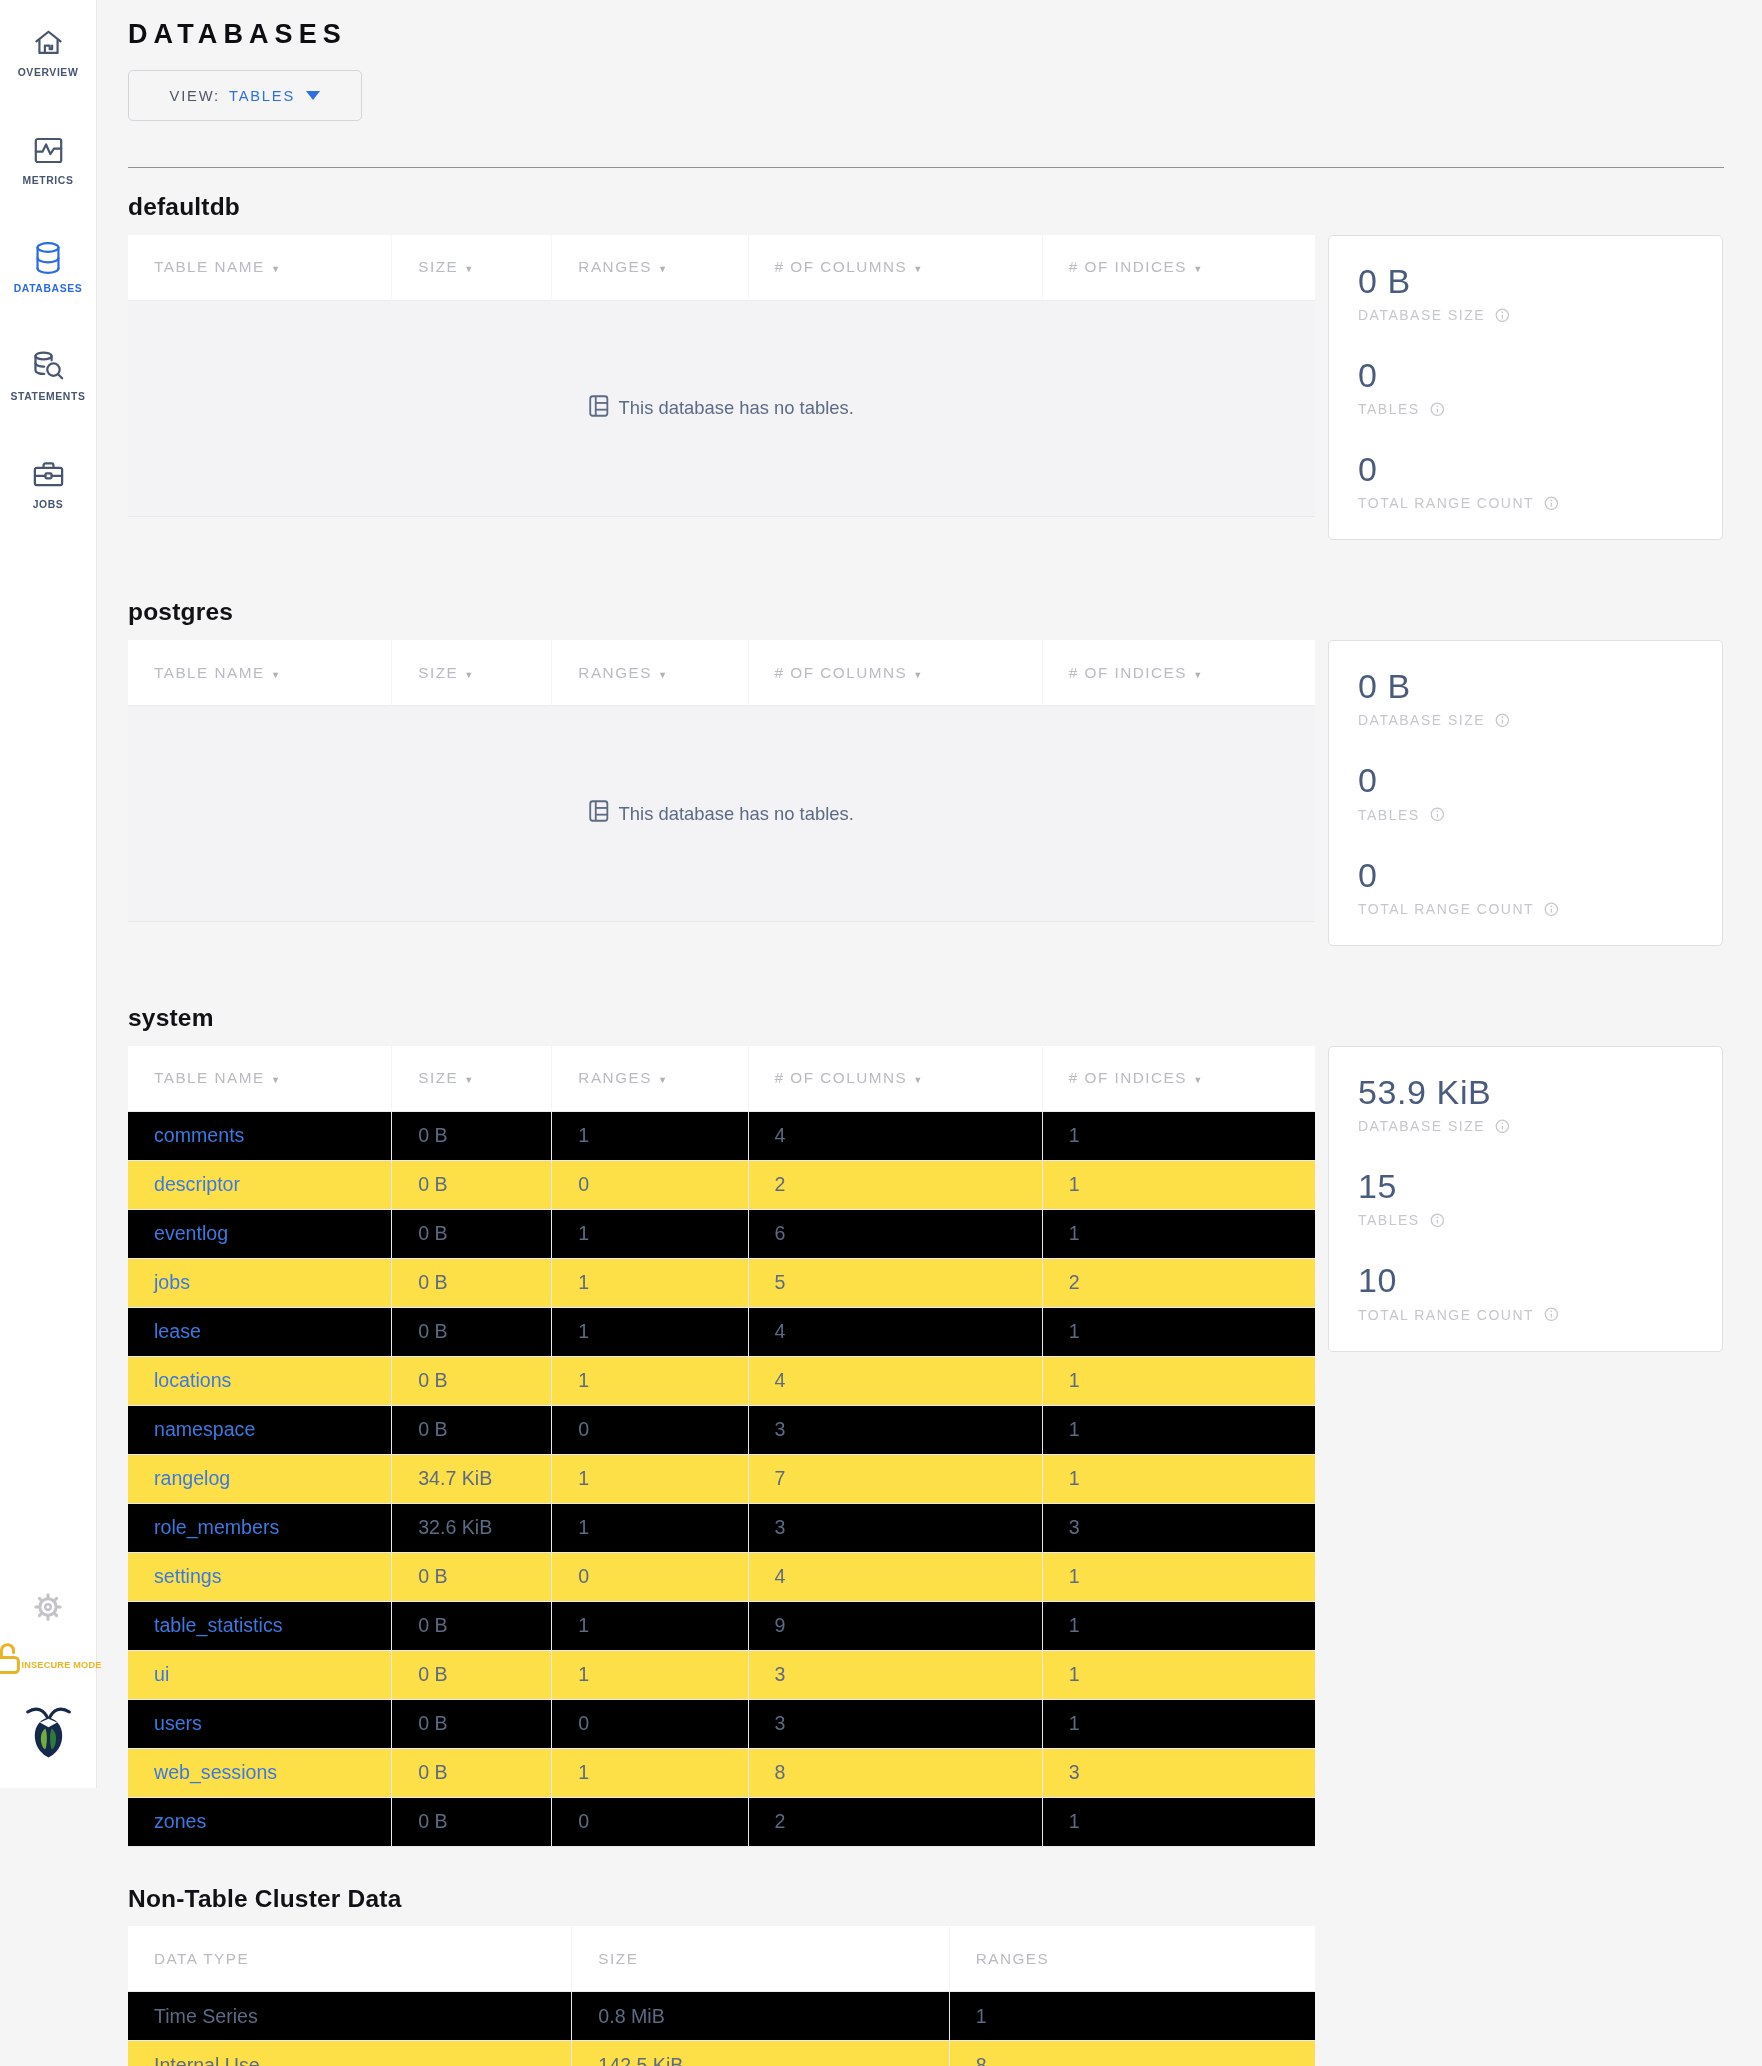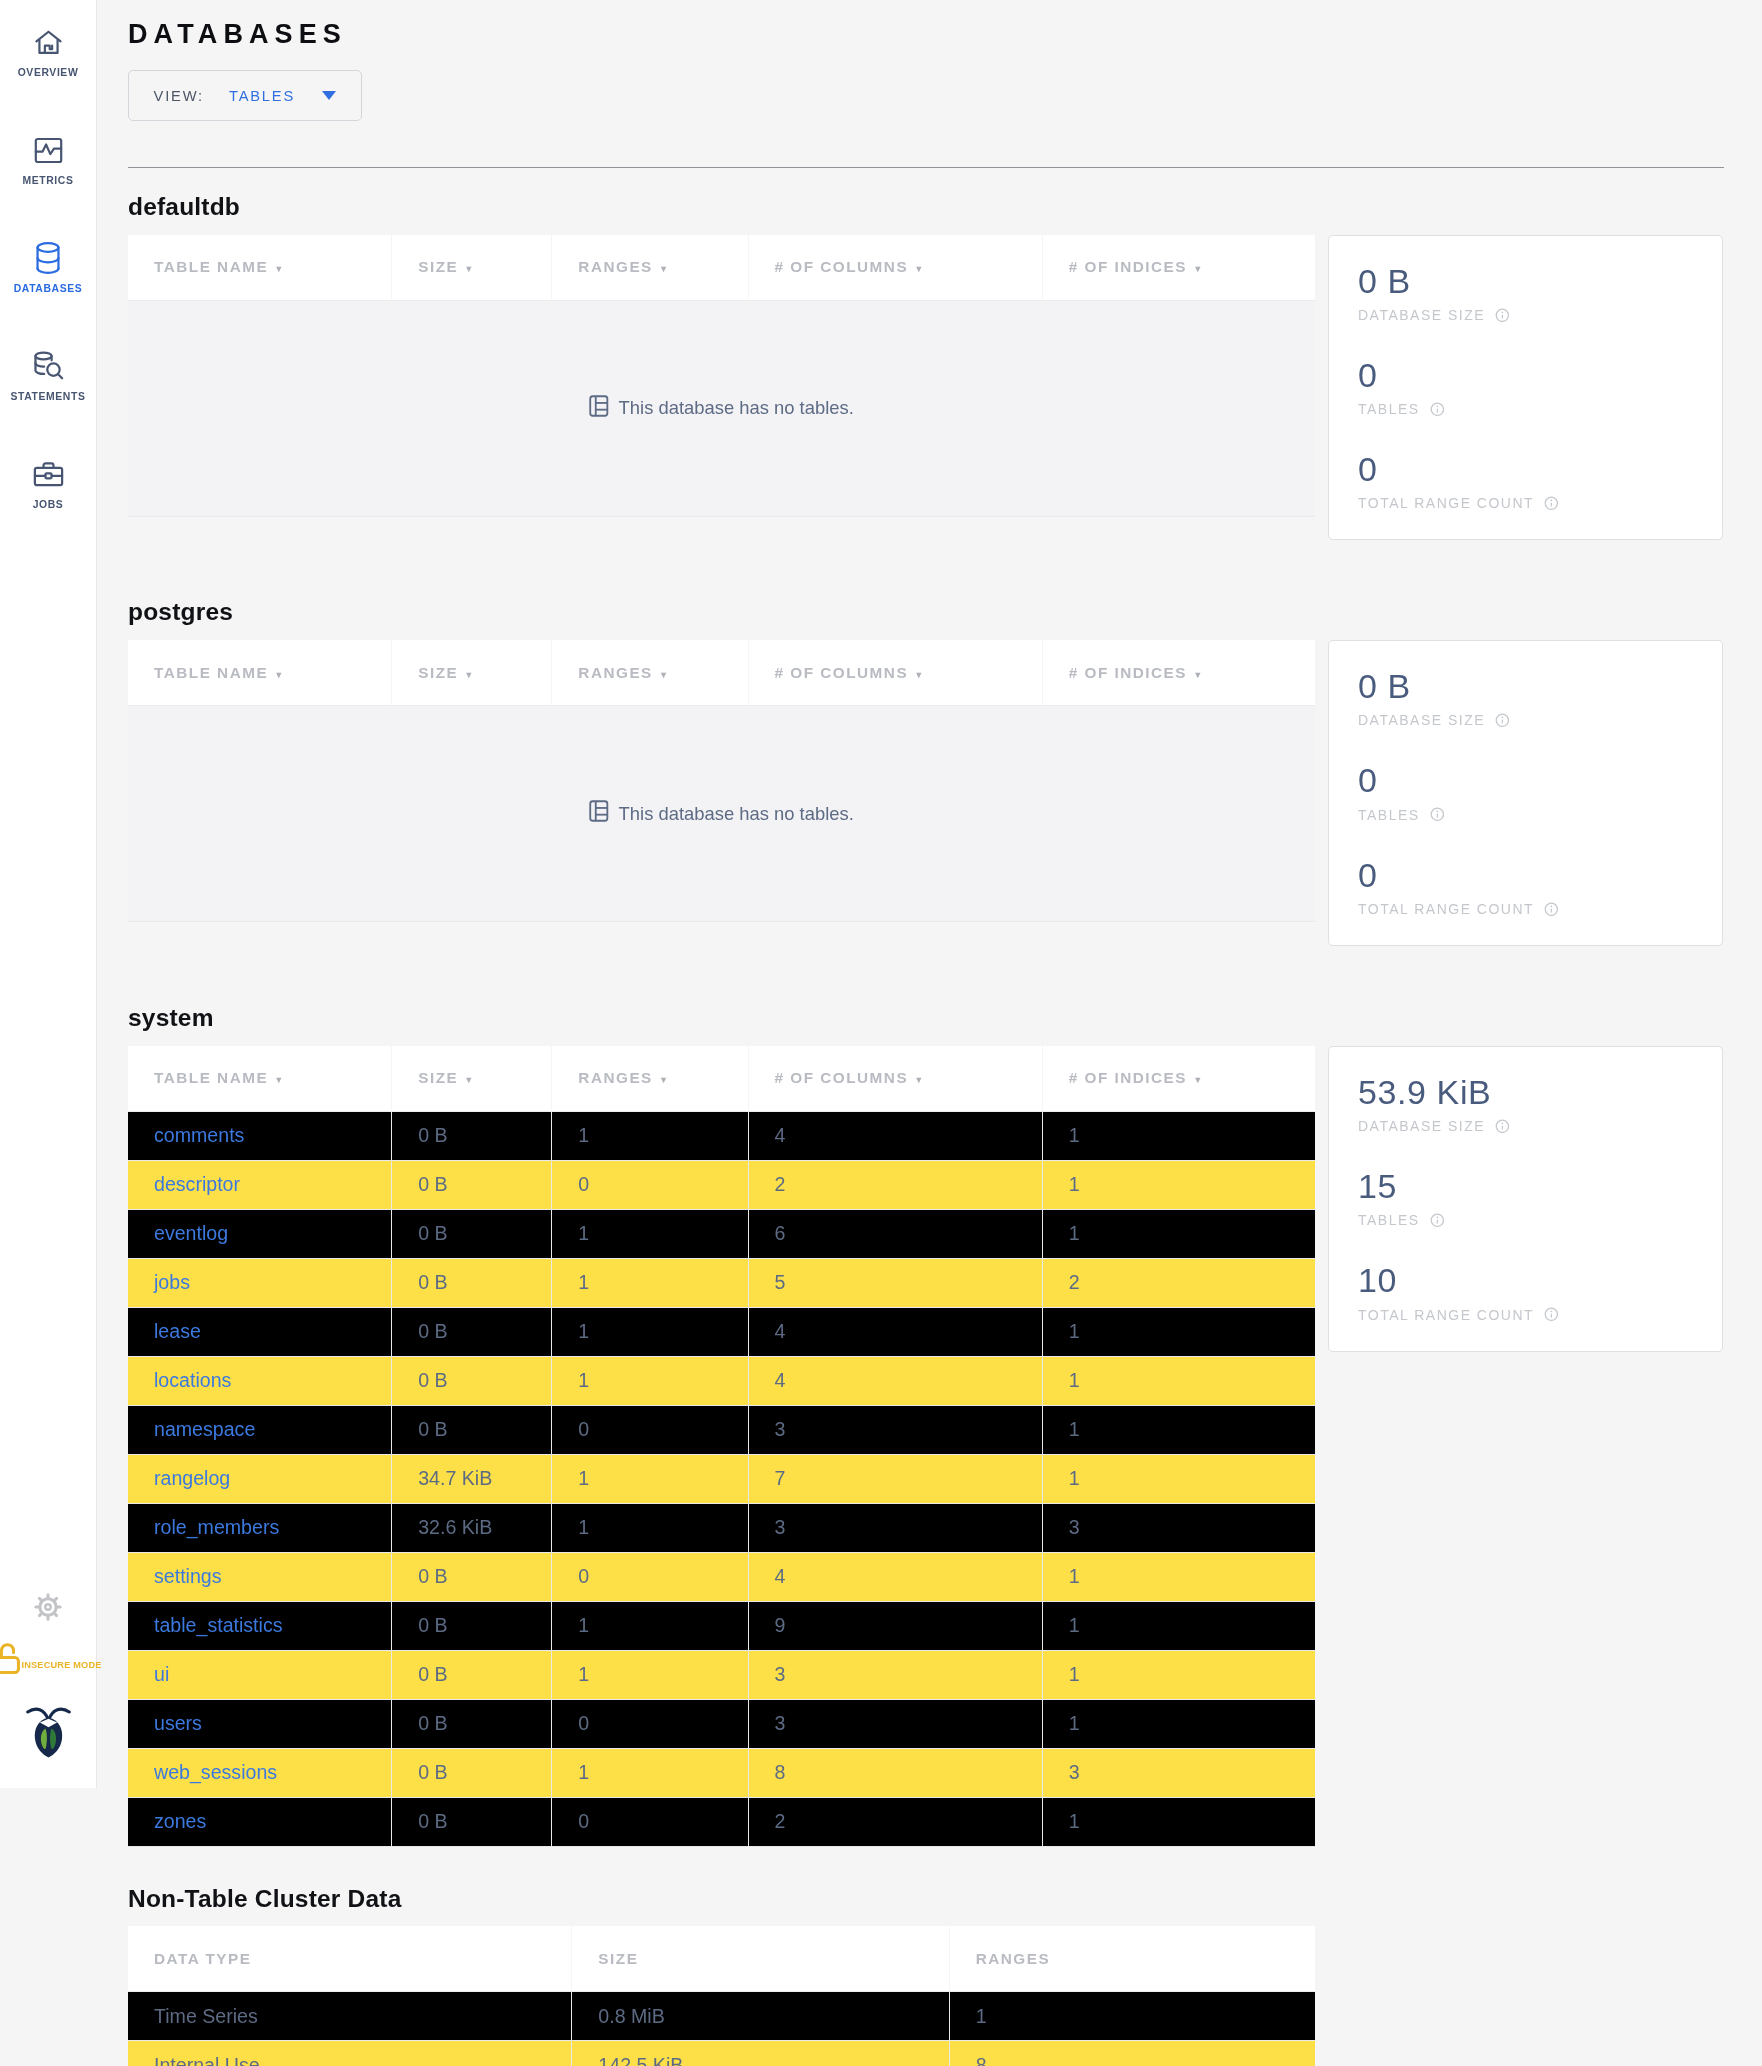--- a/index.html
+++ b/index.html
@@ -51,7 +51,7 @@
   .view-box {
     margin-top:22px; width:234px; height:51px;
     border:1.2px solid #d3d5da; border-radius:4.9px;
-    display:flex; align-items:center; justify-content:center; gap:25px;
+    display:flex; align-items:center; justify-content:center; gap:9px;
     cursor:pointer; background:transparent;
   }
   .view-label { font-size:14.7px; letter-spacing:1.8px; color:#4d5666; }

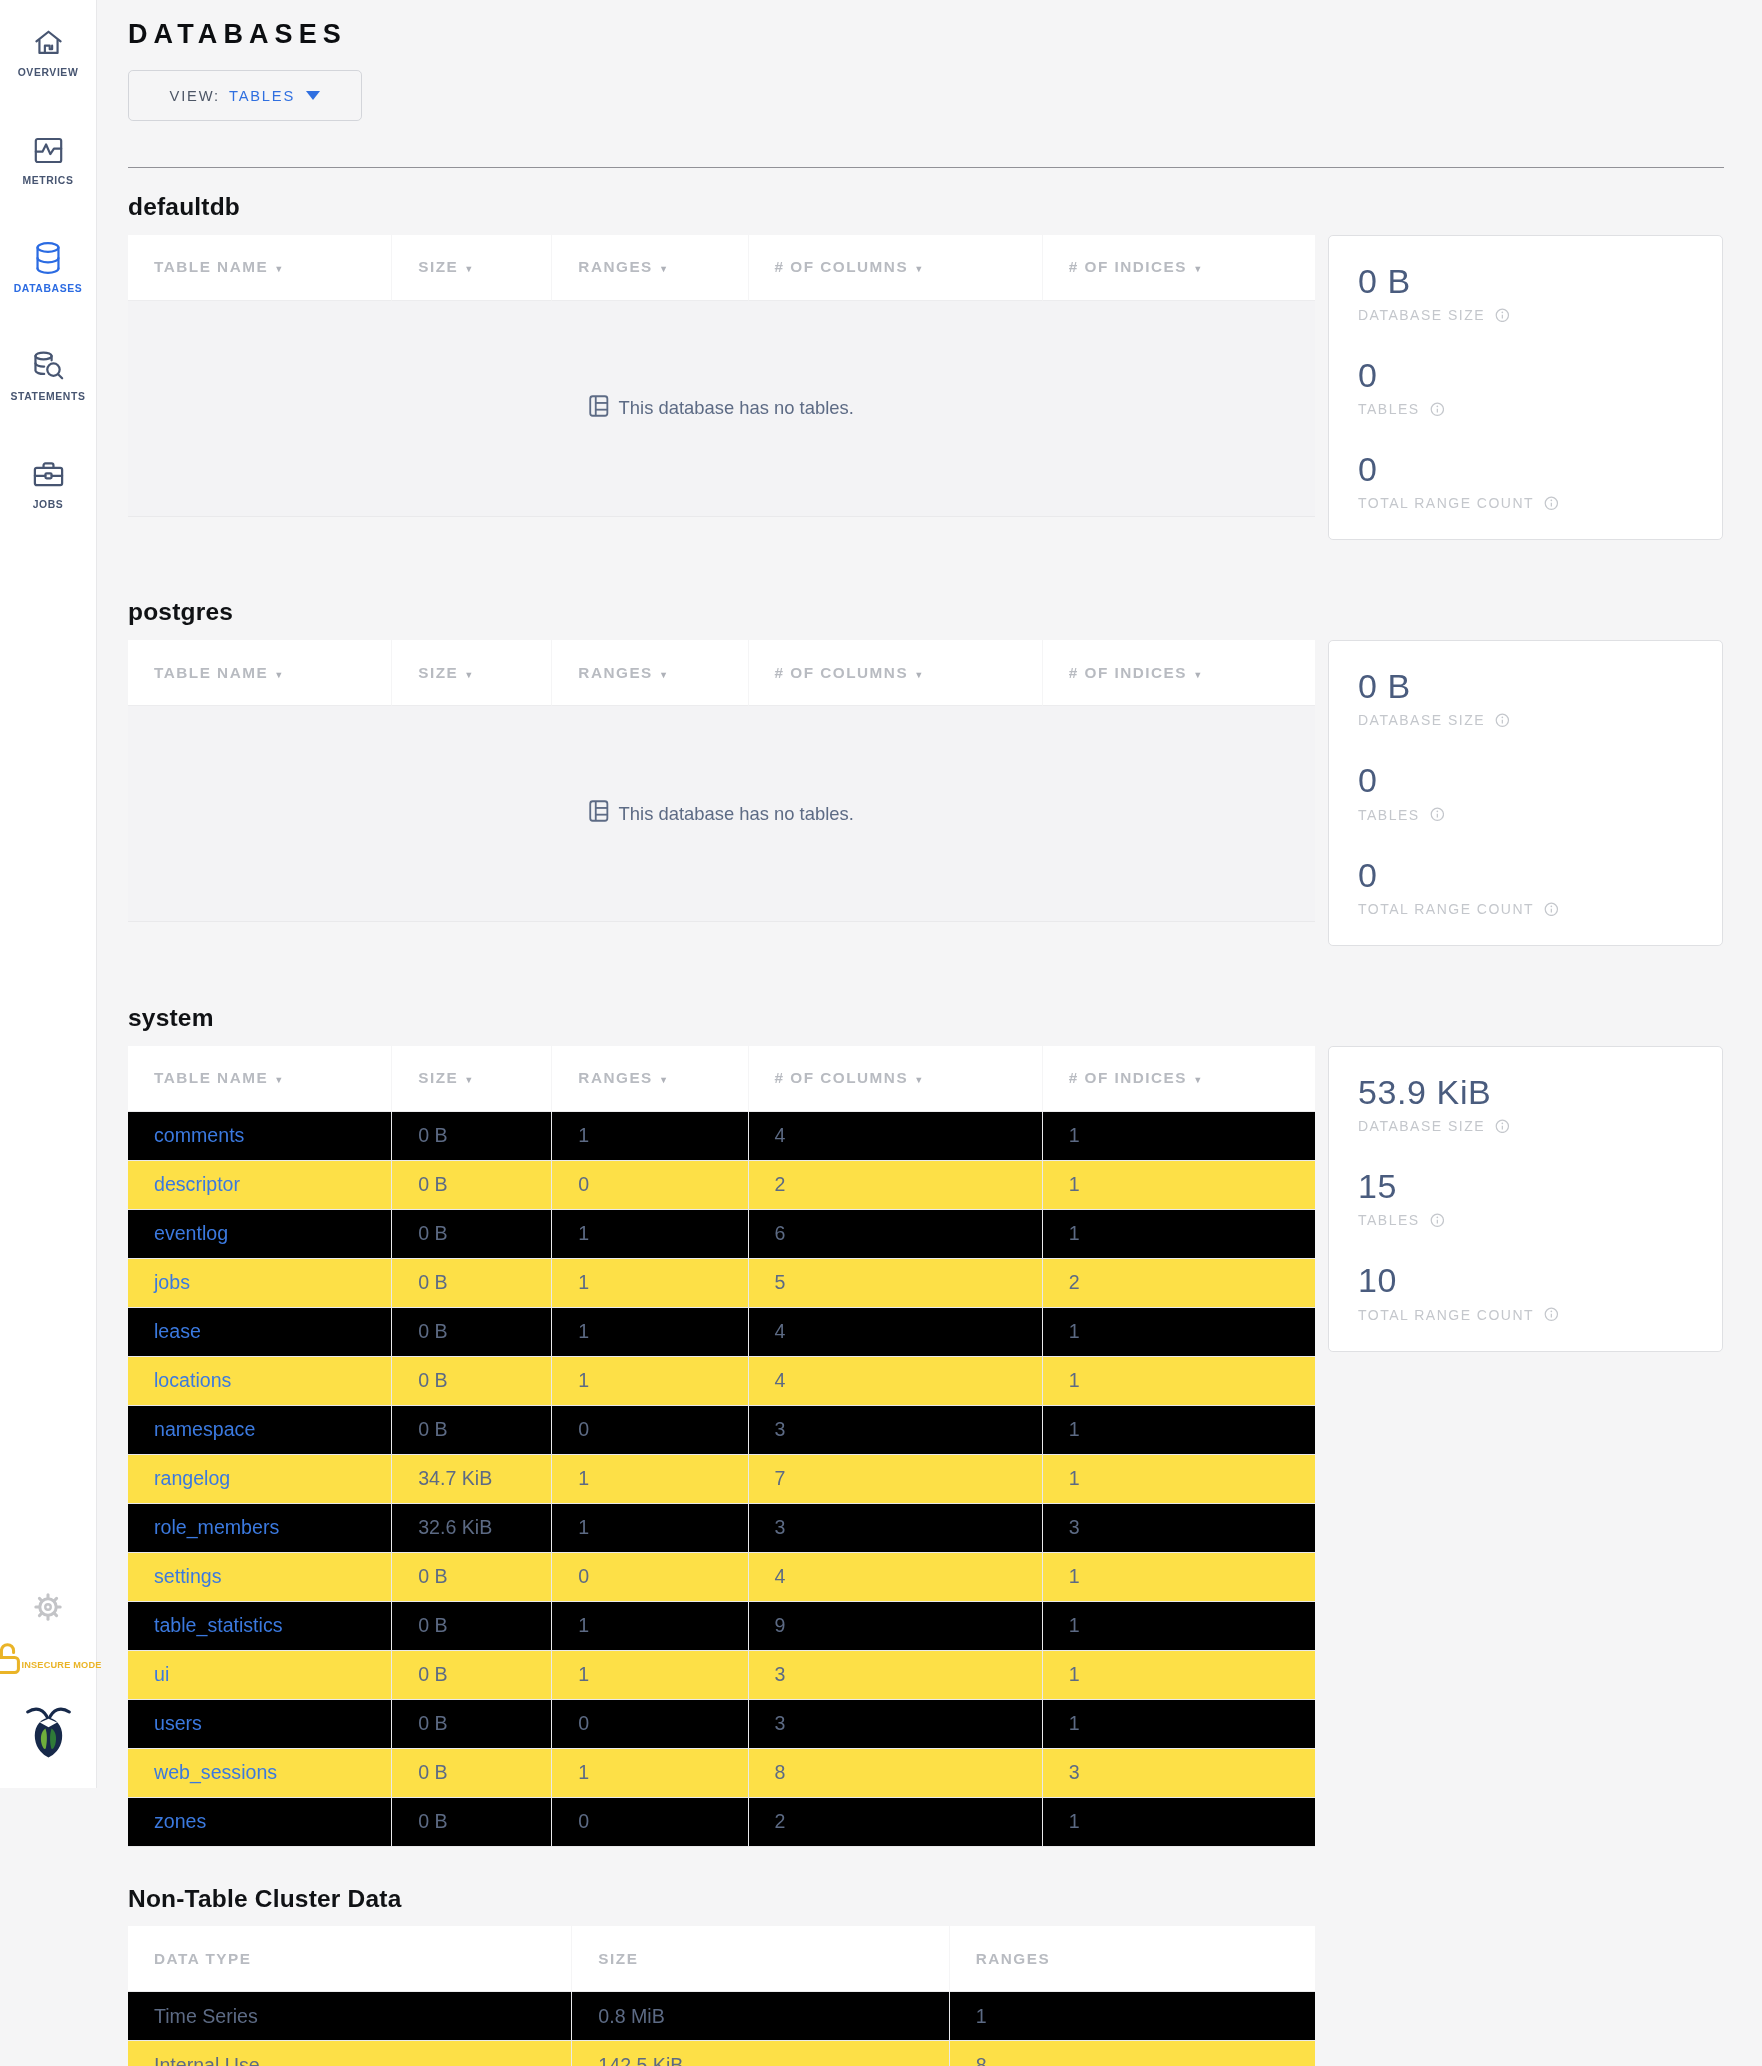--- a/index.html
+++ b/index.html
@@ -79,7 +79,7 @@
   col.n1{width:444px} col.n2{width:377px} col.n3{width:365px}
   thead th {
     height:66px; background:#ffffff; text-align:left; vertical-align:middle;
-    padding-left:26px; font-weight:bold; font-size:15.3px; letter-spacing:1.5px;
+    padding-left:26px; font-weight:normal; font-size:15.3px; letter-spacing:1.5px;
     color:#b8bbc1; text-transform:uppercase; white-space:nowrap;
     border-right:1.8px solid #f5f5f6; border-bottom:0.6px solid #ececee;
   }

